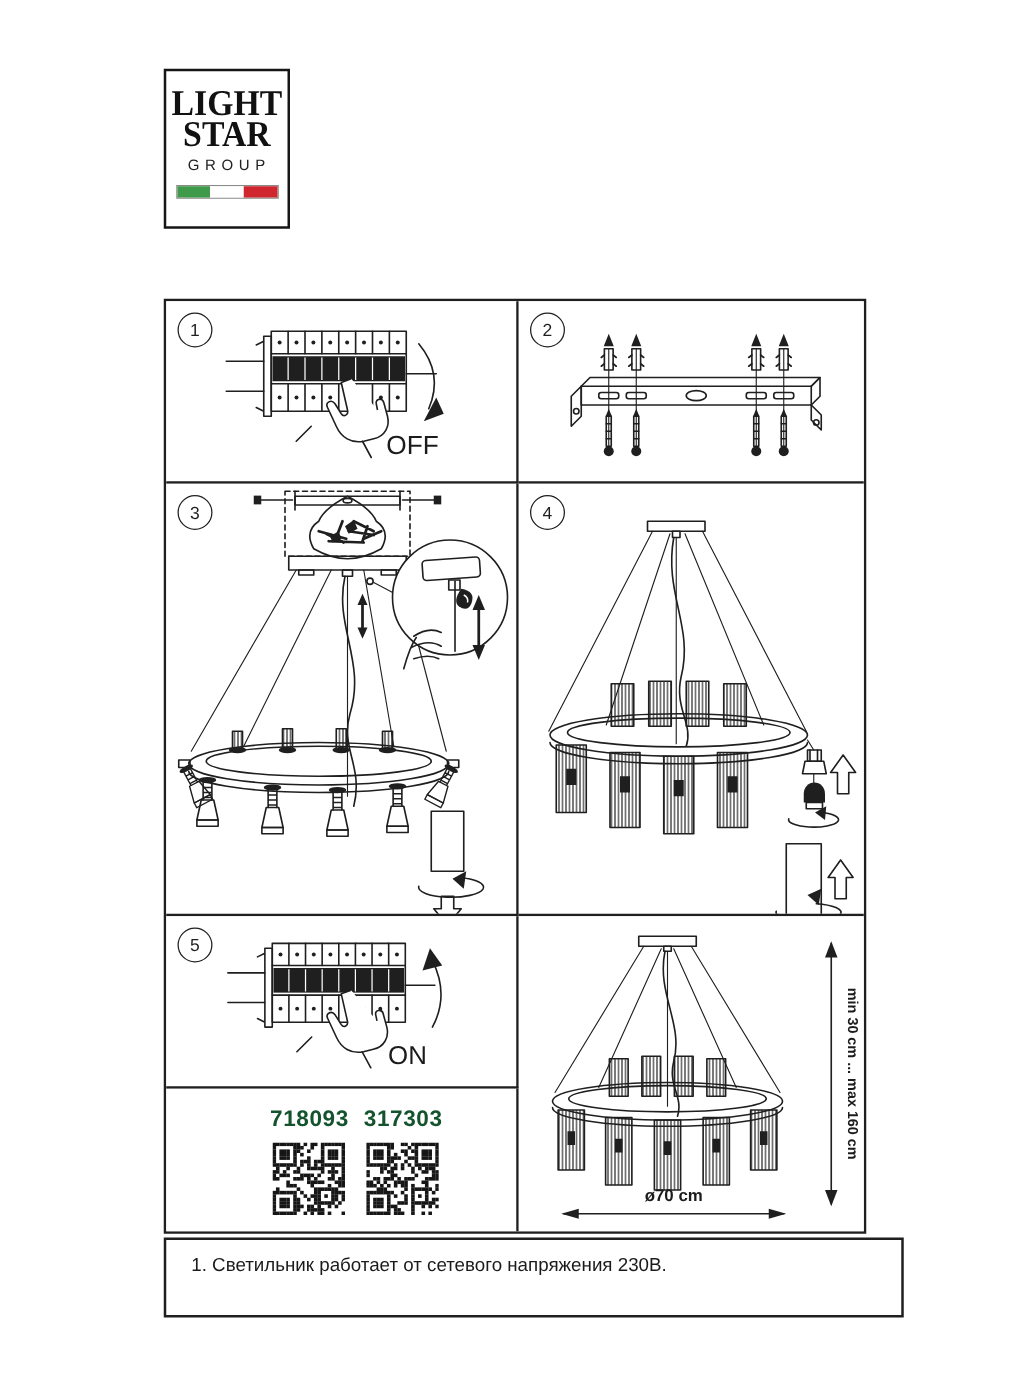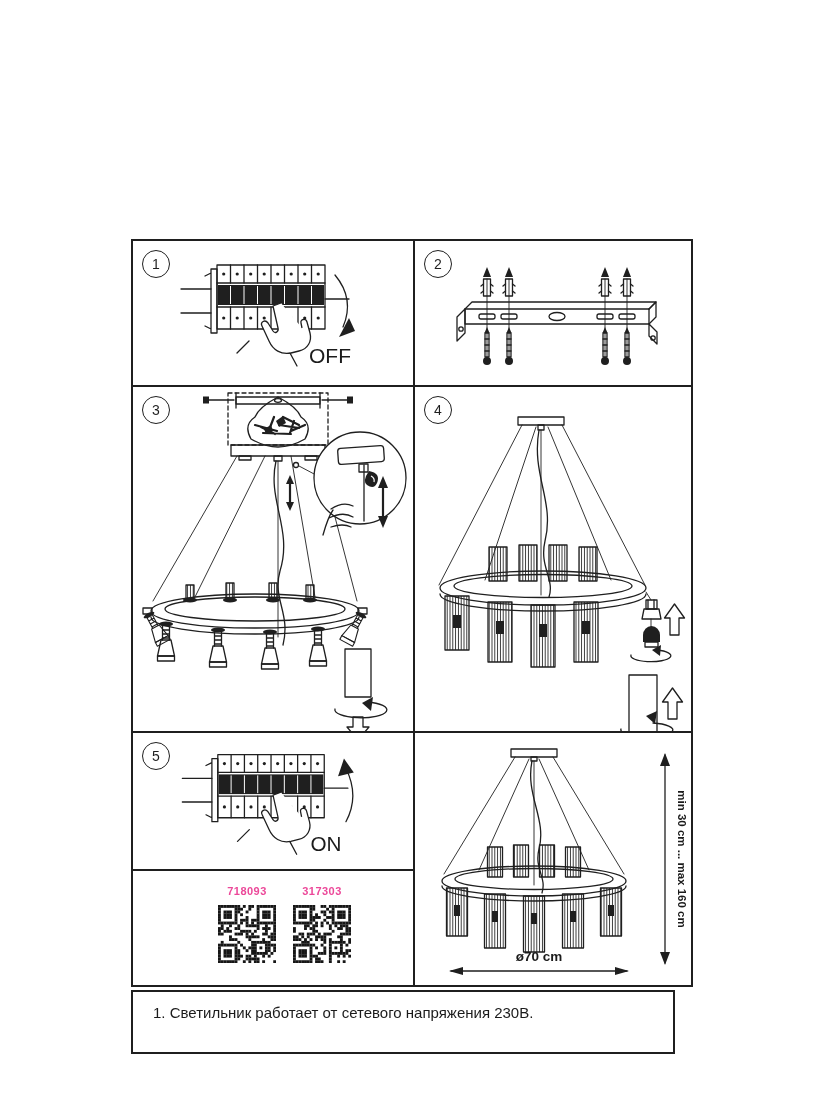--- a/index.html
+++ b/index.html
@@ -73,6 +73,16 @@
 
 <div class="page">
 
+  <div class="logo-box">
+    <div class="logo-word first">LIGHT</div>
+    <div class="logo-word">STAR</div>
+    <div class="logo-group">GROUP</div>
+    <div class="logo-flag">
+      <span class="flag-green"></span>
+        <span class="flag-white"></span>
+        <span class="flag-red"></span>
+    </div>
+  </div>
 
 
   <div class="grid">

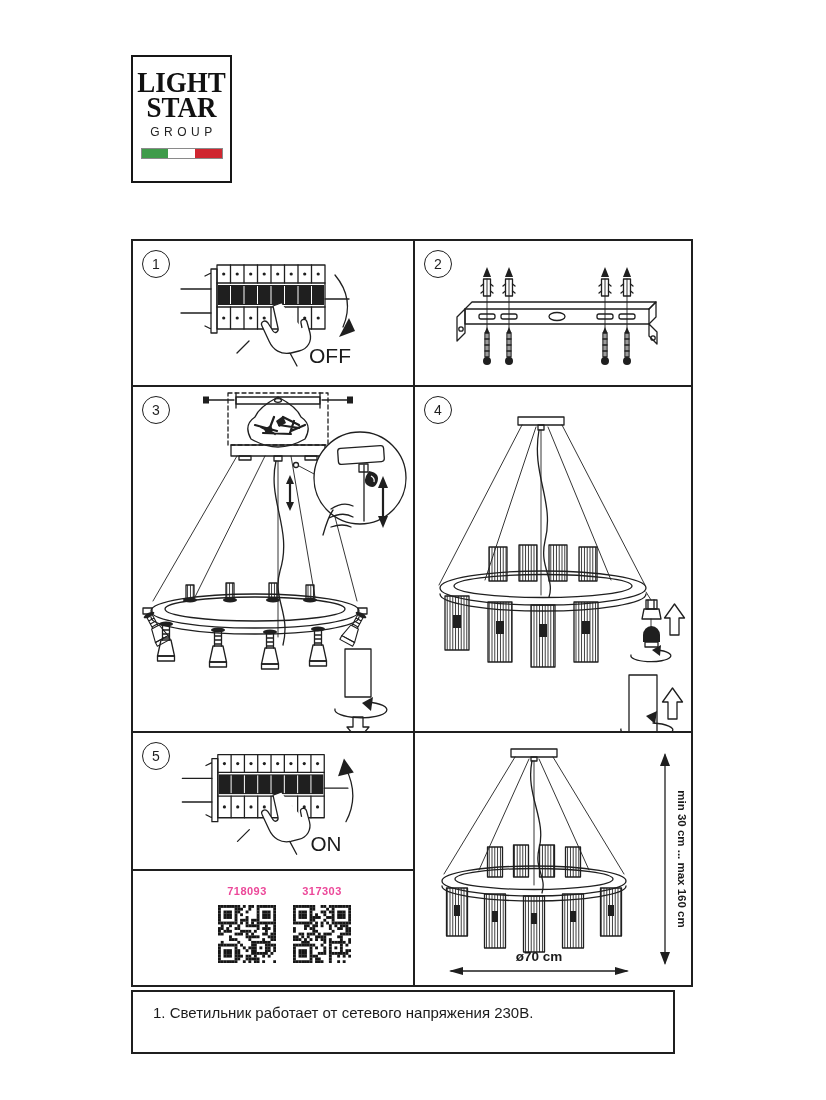--- a/index.html
+++ b/index.html
@@ -60,7 +60,7 @@
 
   
   .qr-item{position:absolute;top:14px;width:62px;text-align:center;}
-  .qr-num{font-weight:bold;font-size:11px;letter-spacing:.5px;color:#ec4899;margin-bottom:8px;}
+  .qr-num{font-weight:bold;font-size:18px;letter-spacing:.5px;color:#14532d;margin-bottom:8px;}
   .qr{width:58px;height:58px;display:block;margin:0 auto;}
 
   

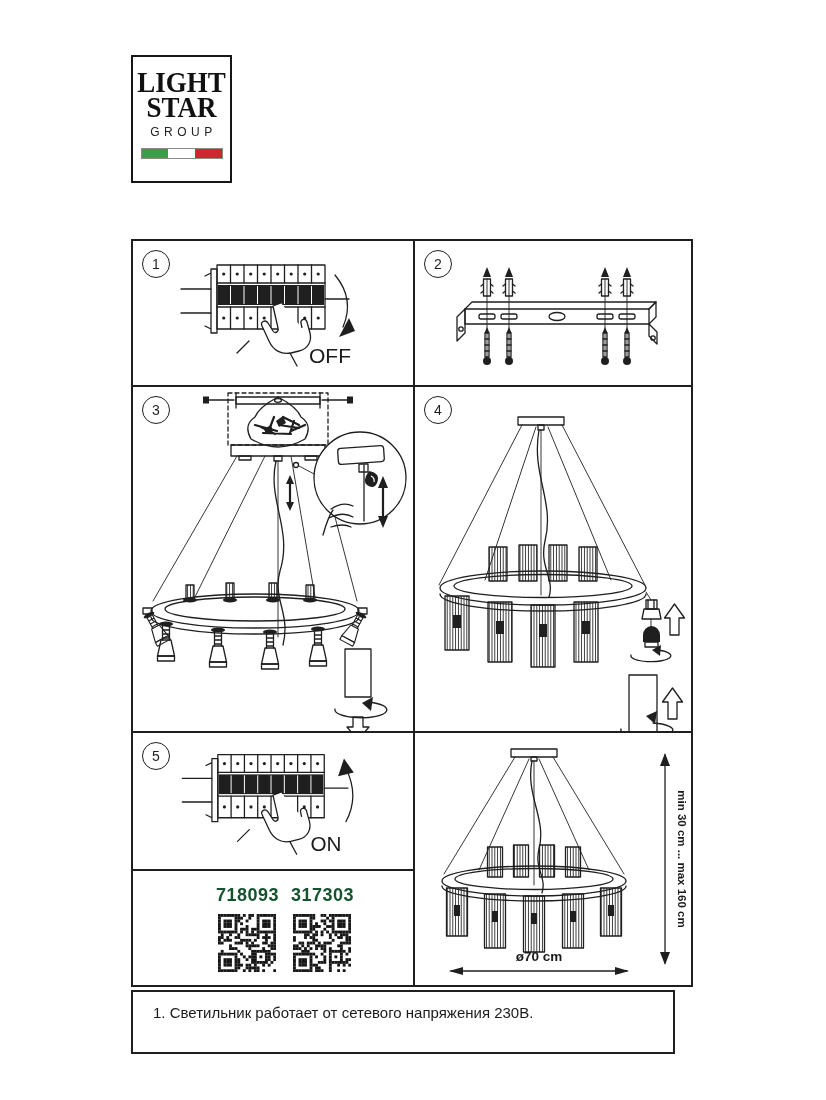--- a/index.html
+++ b/index.html
@@ -64,7 +64,7 @@
   .qr{width:58px;height:58px;display:block;margin:0 auto;}
 
   
-  .notes{position:absolute;left:131px;top:990px;width:544px;height:64px;
+  .notes{position:absolute;left:131px;top:990px;width:592px;height:64px;
          border:2px solid var(--ink);box-sizing:border-box;padding:10px 12px 0 20px;
          font-size:15px;line-height:22px;color:#1b1b1b;background:#fff;}
 </style>

